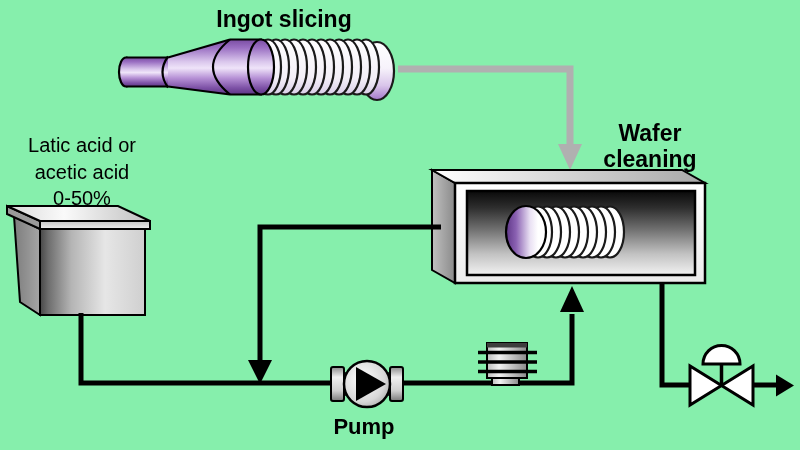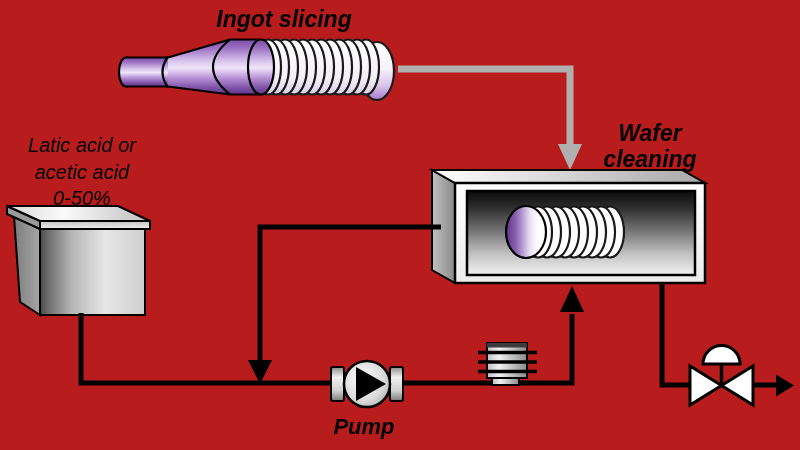--- a/index.html
+++ b/index.html
@@ -3,8 +3,8 @@
 <meta charset="utf-8">
 <style>
   html,body{margin:0;padding:0;background:#fff;}
-  .stage{width:800px;height:450px;position:relative;background:#b91c1c;overflow:hidden;
-         font-family:"Liberation Sans", sans-serif;font-style:italic;}
+  .stage{width:800px;height:450px;position:relative;background:#86efac;overflow:hidden;
+         font-family:"Liberation Sans", sans-serif;}
   svg{display:block;}
   text{fill:#000;}
   .t-title{font-size:23px;font-weight:bold;}

